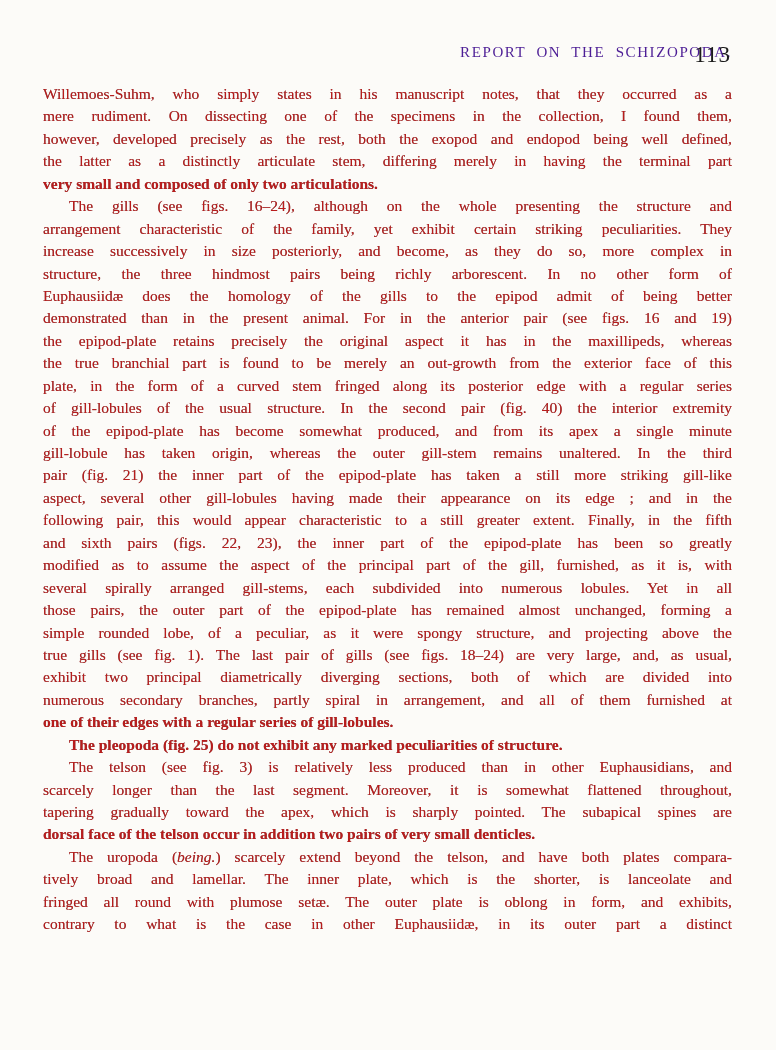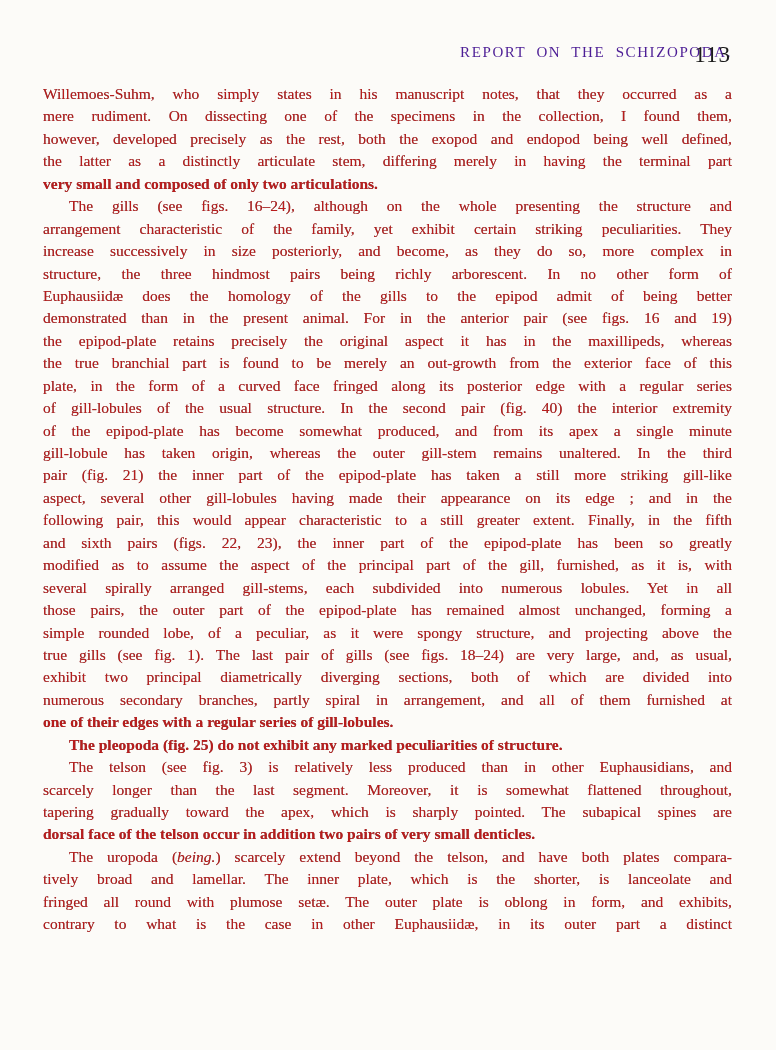--- a/index.html
+++ b/index.html
@@ -88,7 +88,7 @@
         <div class="line">demonstrated than in the present animal.  For in the anterior pair (see figs. 16 and 19)</div>
         <div class="line">the epipod-plate retains precisely the original aspect it has in the maxillipeds, whereas</div>
         <div class="line">the true branchial part is found to be merely an out-growth from the exterior face of this</div>
-        <div class="line">plate, in the form of a curved face fringed along its posterior edge with a regular series</div>
+        <div class="line">plate, in the form of a curved stem fringed along its posterior edge with a regular series</div>
         <div class="line">of gill-lobules of the usual structure.  In the second pair (fig. 40) the interior extremity</div>
         <div class="line">of the epipod-plate has become somewhat produced, and from its apex a single minute</div>
         <div class="line">gill-lobule has taken origin, whereas the outer gill-stem remains unaltered.  In the third</div>

